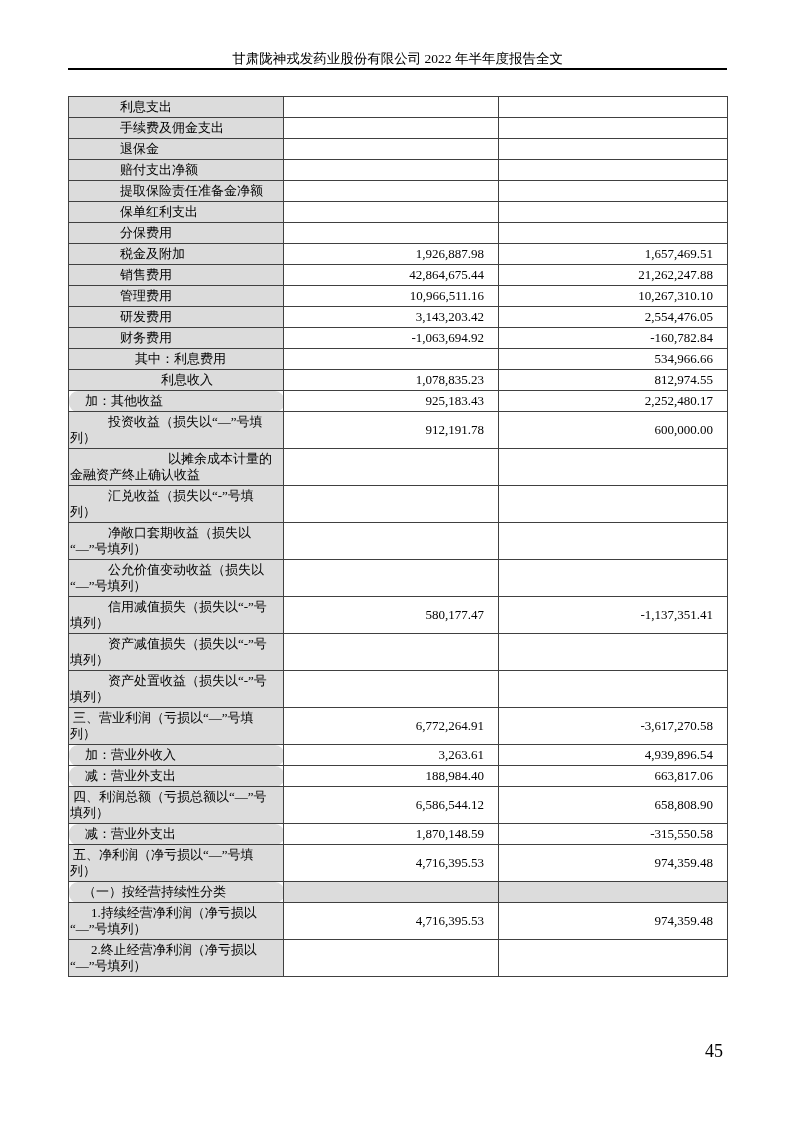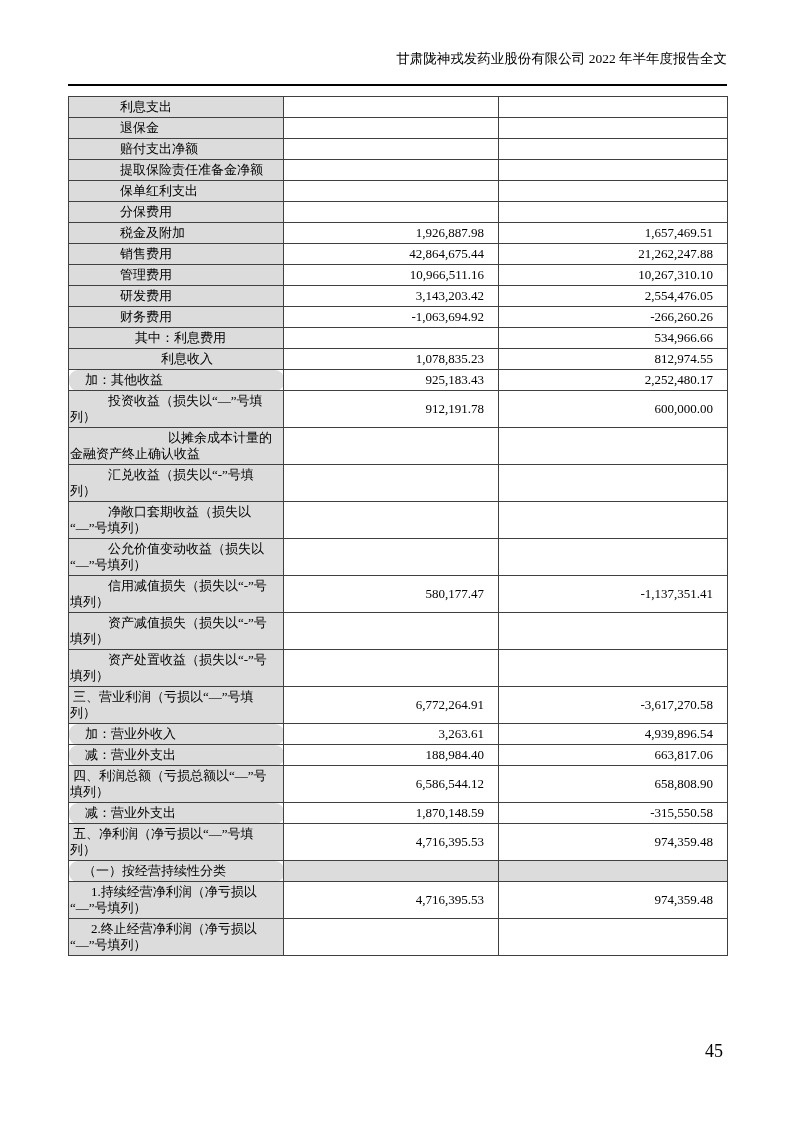--- a/index.html
+++ b/index.html
@@ -14,10 +14,10 @@
   .header{
     position:absolute;
     left:68px;width:659px;top:50px;
-    text-align:right;
+    text-align:center;
     font-size:13.5px;
     line-height:18px;
-    padding-bottom:16px;
+    padding-bottom:0;
     border-bottom:2px solid #000;
   }
   .report-table{

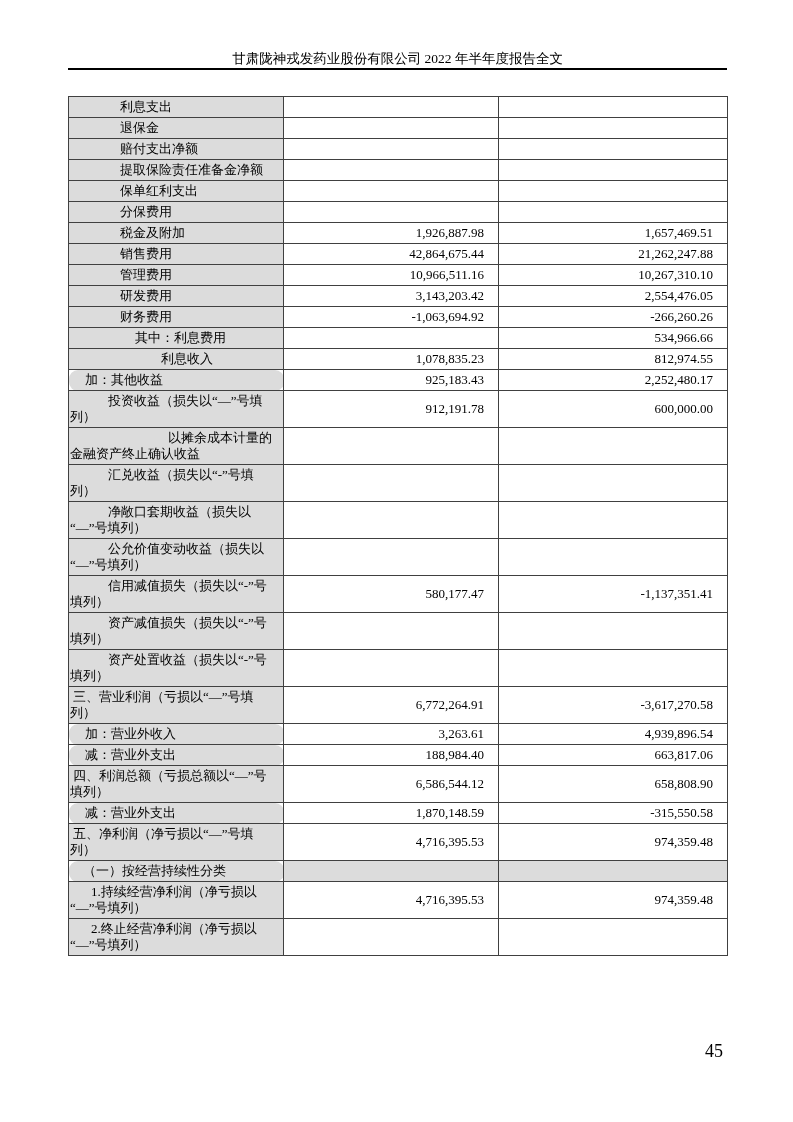--- a/index.html
+++ b/index.html
@@ -92,6 +92,11 @@
           <td class="val"></td>
         </tr>
         <tr>
+          <td class="label ind5">手续费及佣金支出</td>
+          <td class="val"></td>
+          <td class="val"></td>
+        </tr>
+        <tr>
           <td class="label ind5">退保金</td>
           <td class="val"></td>
           <td class="val"></td>

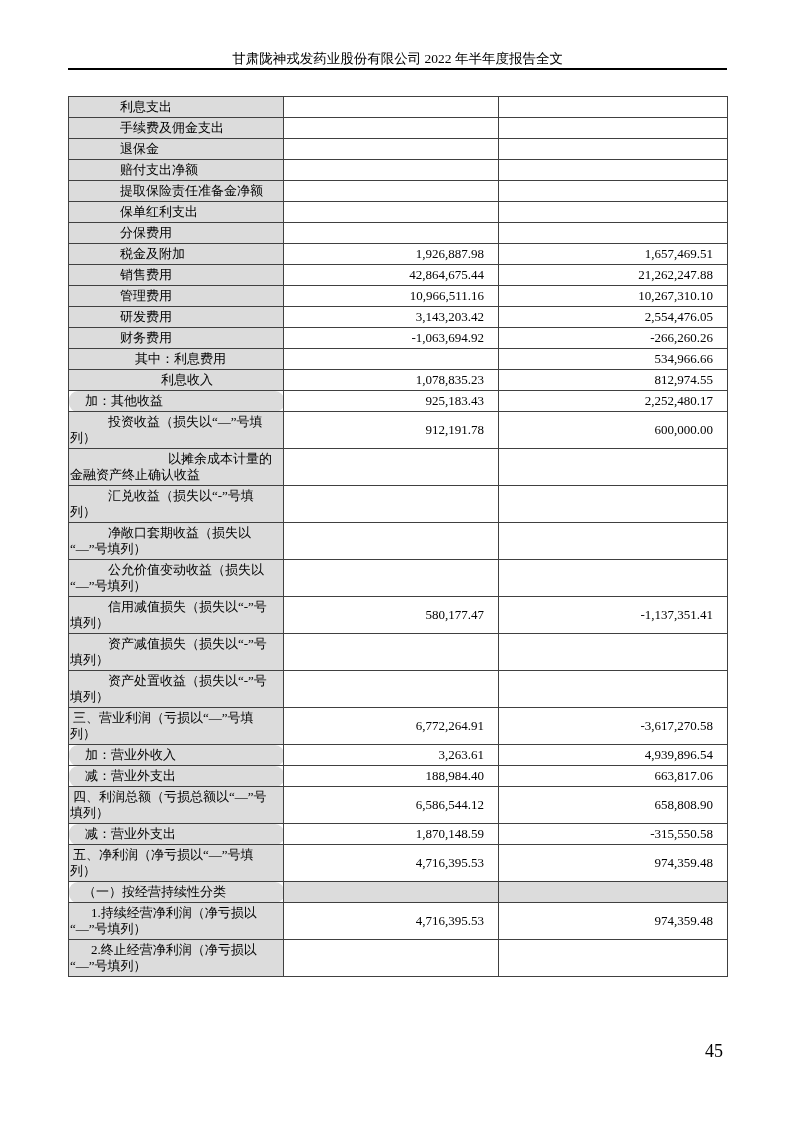--- a/index.html
+++ b/index.html
@@ -144,7 +144,7 @@
         <tr>
           <td class="label ind5">财务费用</td>
           <td class="val">-1,063,694.92</td>
-          <td class="val">-266,260.26</td>
+          <td class="val">-160,782.84</td>
         </tr>
         <tr>
           <td class="label ind7">其中：利息费用</td>

